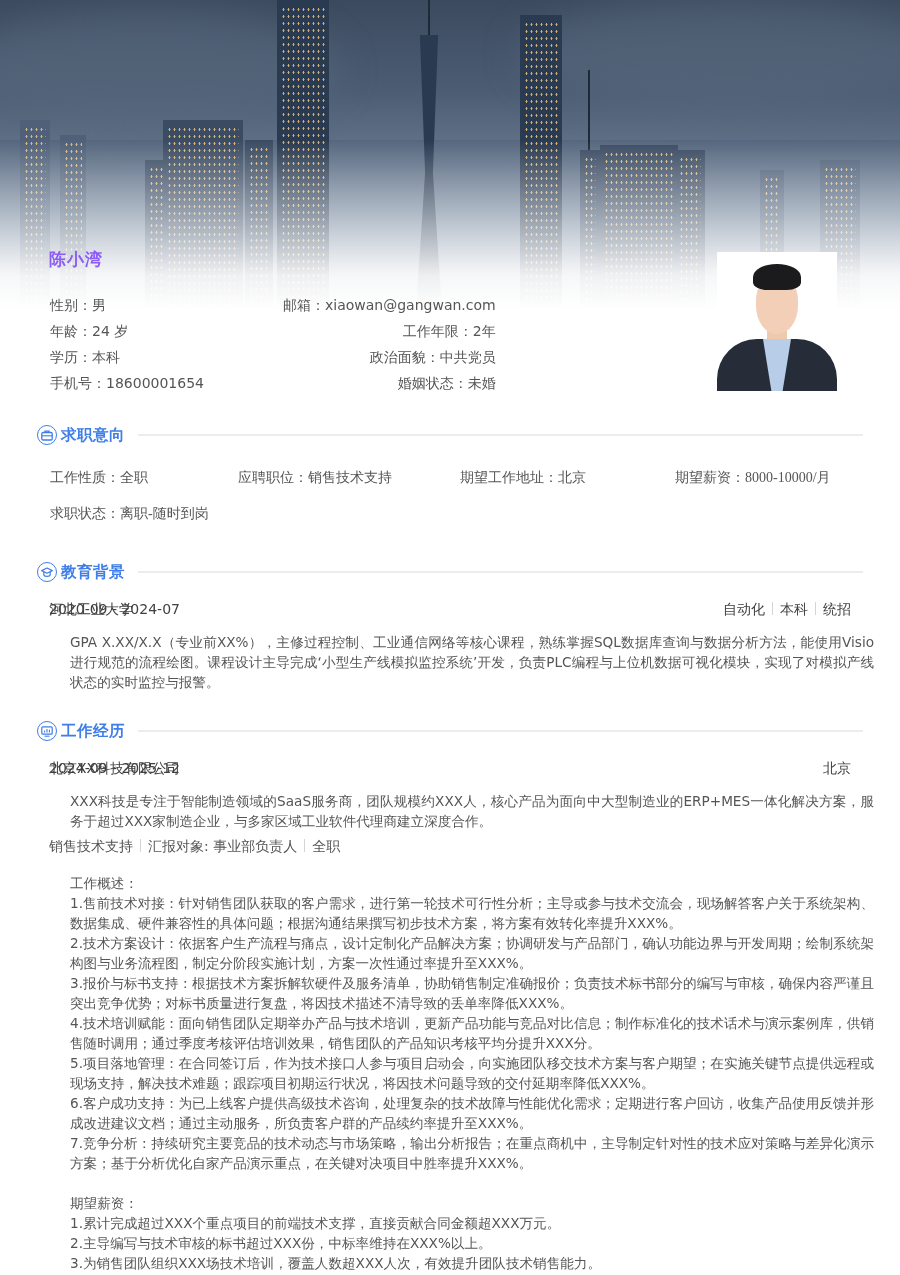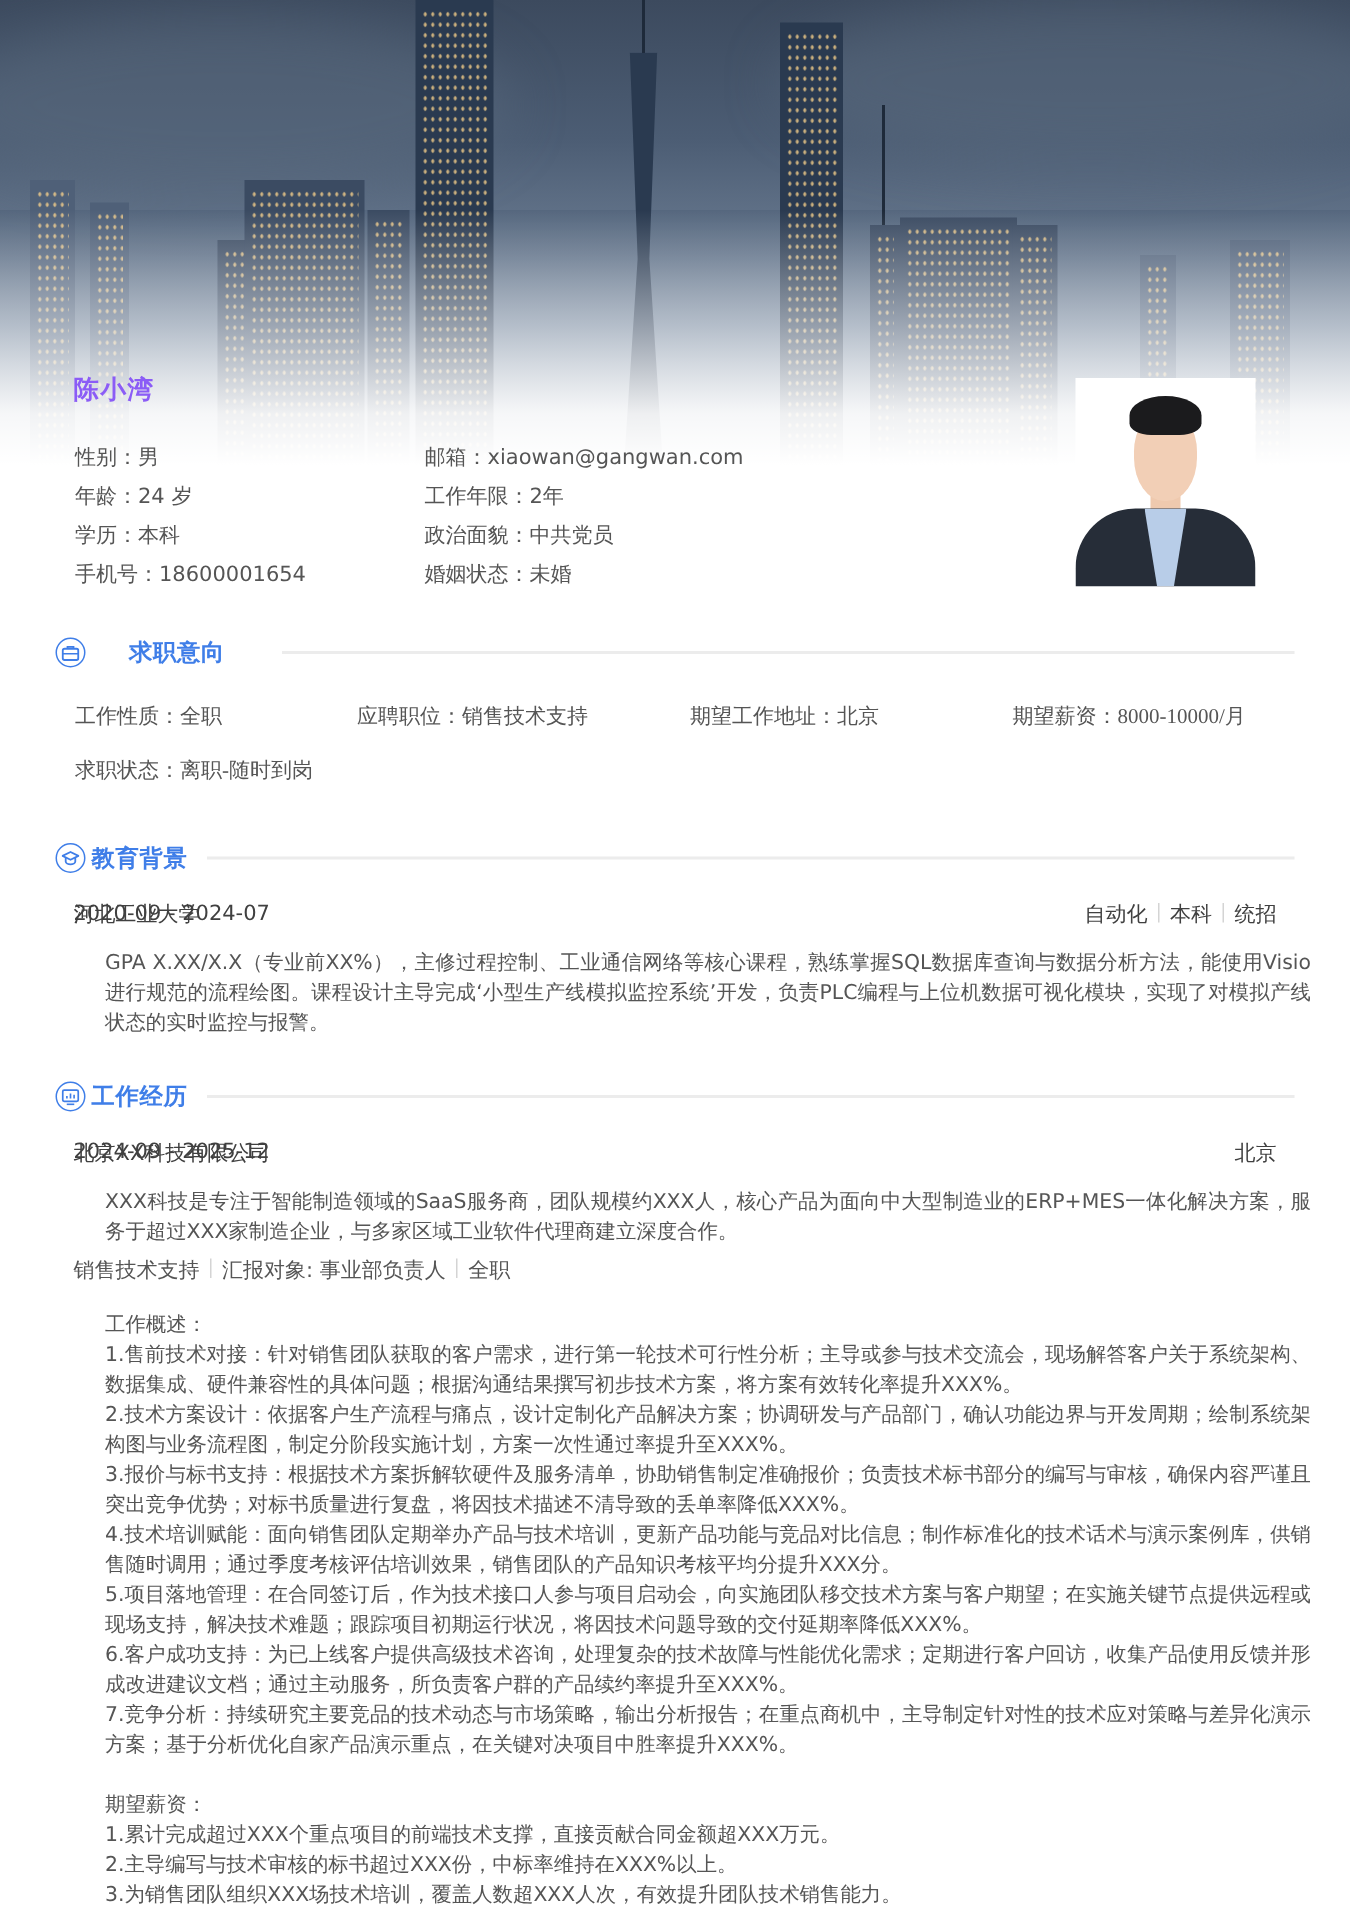--- a/index.html
+++ b/index.html
@@ -38,7 +38,7 @@
   .info .k { color: #555; }
   .info .v { color: #555; }
   .info-left { left: 50px; top: 292px; }
-  .info-right { left: 283px; top: 292px; }
+  .info-right { left: 283px; top: 292px; text-align: right; }
 
   .photo {
     position: absolute; left: 717px; top: 252px; width: 120px; height: 139px;

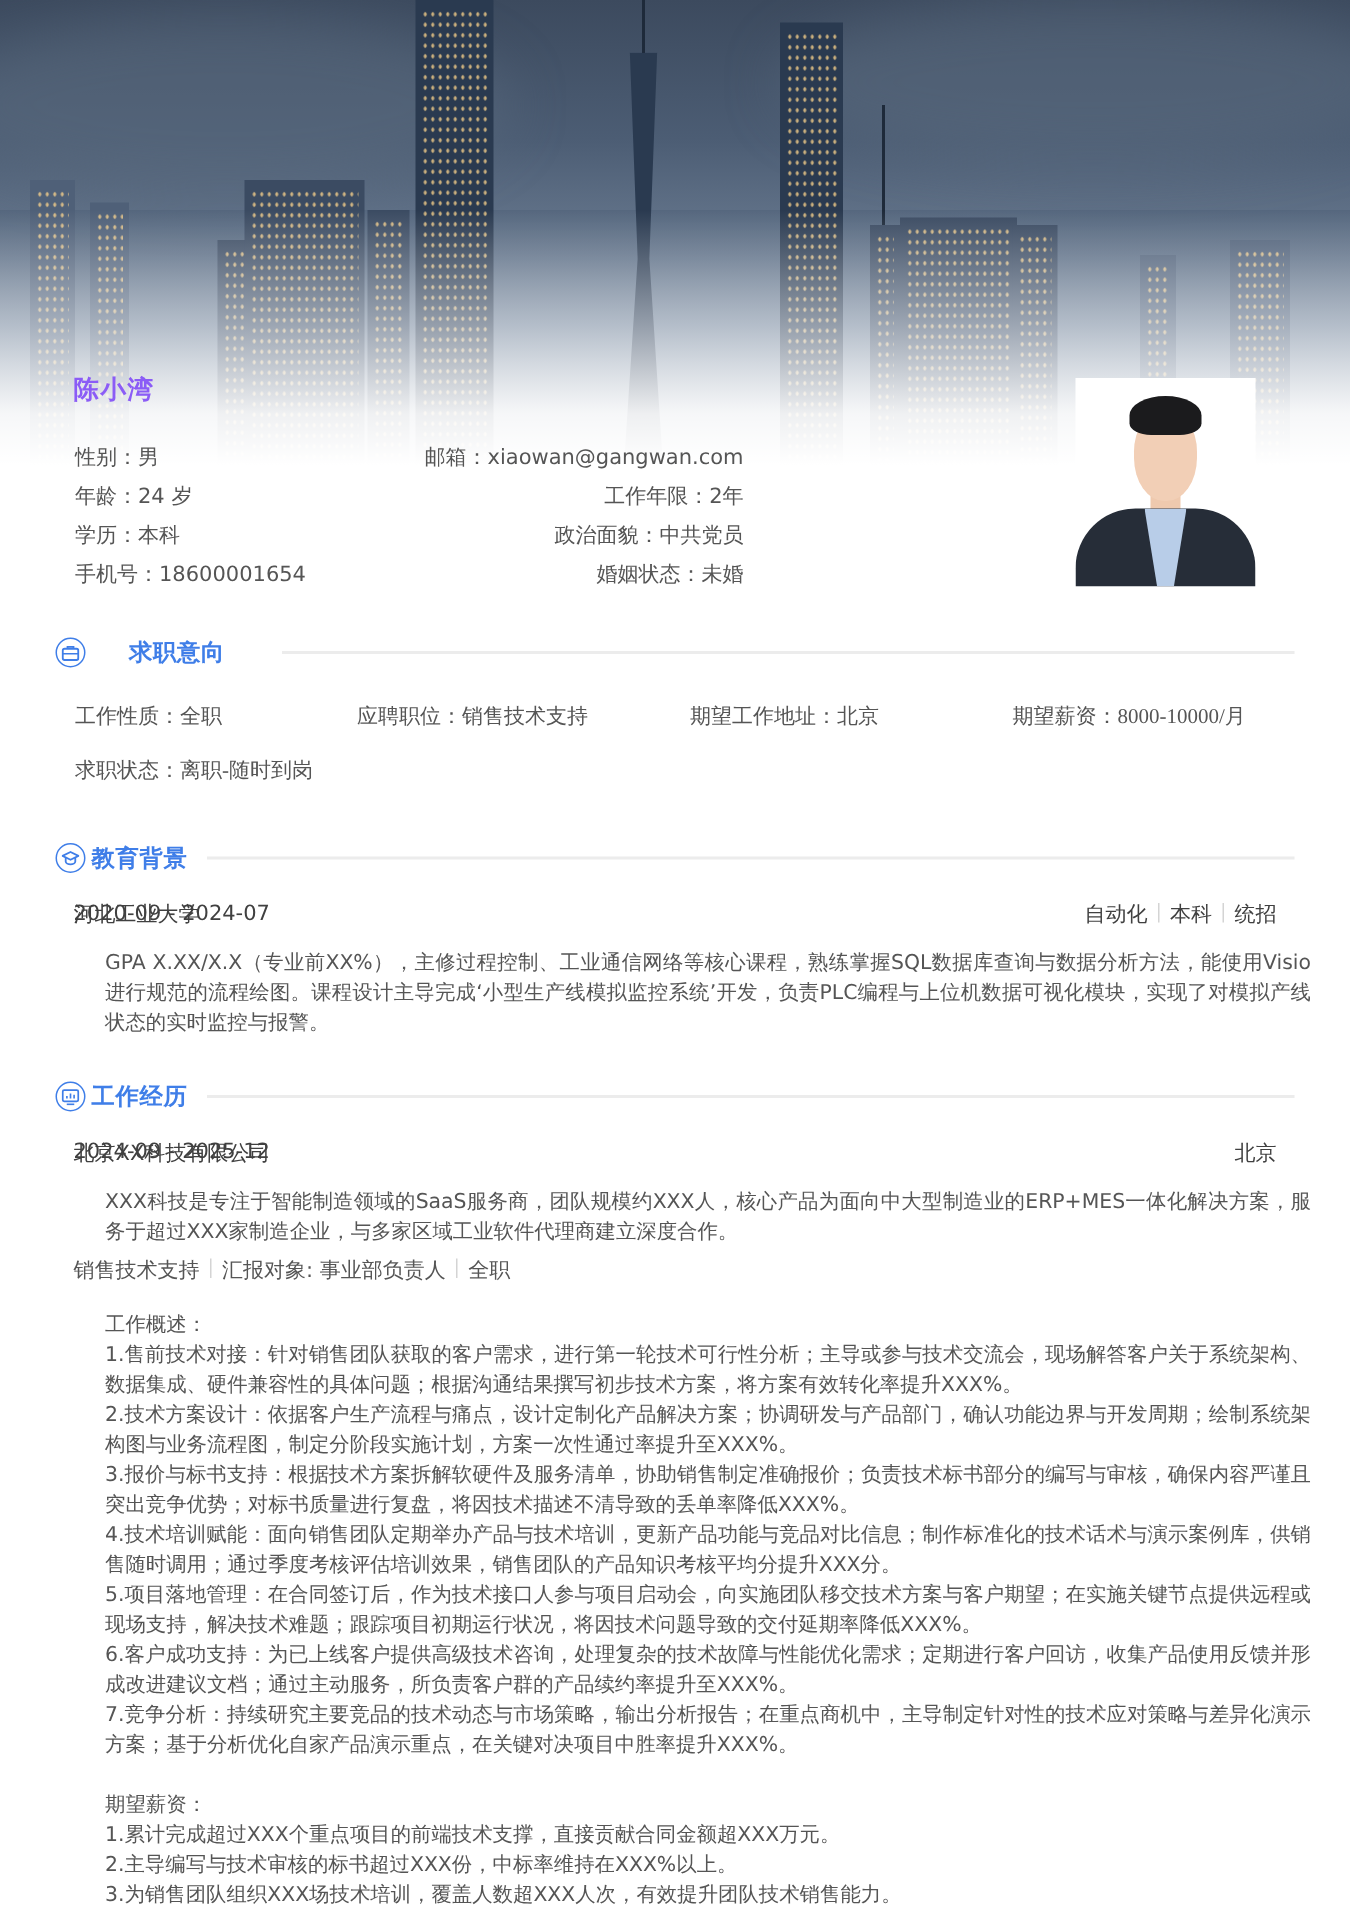--- a/index.html
+++ b/index.html
@@ -167,7 +167,7 @@
   <div class="shirt"></div>
 </div>
 
-<div class="section-head" style="top:422px;gap:25px;">
+<div class="section-head" style="top:422px;">
   <span class="icon">
     <svg width="12" height="11" viewBox="0 0 12 11">
         <rect x="0.8" y="2.5" width="10.4" height="7.5" rx="1.2" fill="none" stroke="#3f7ee8" stroke-width="1.3"></rect>

